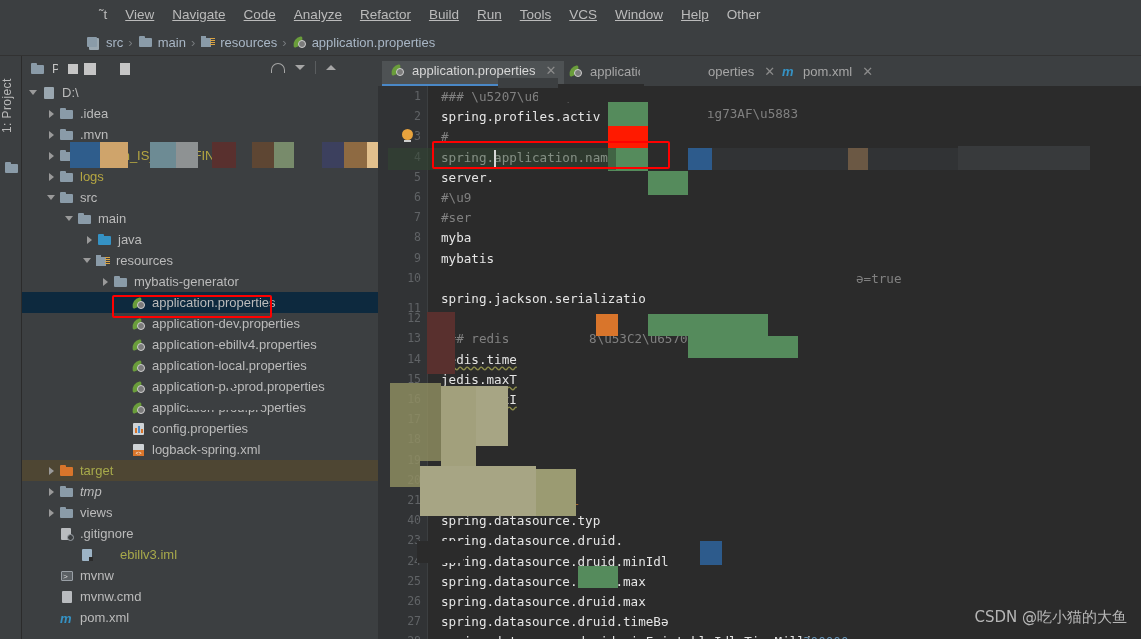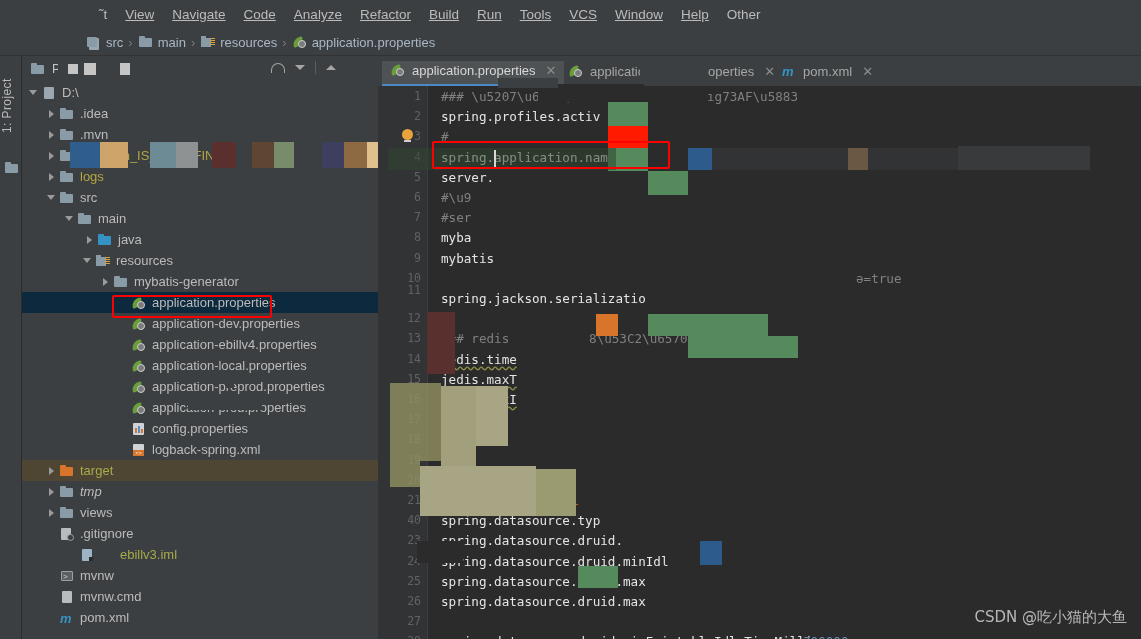--- a/index.html
+++ b/index.html
@@ -545,7 +545,7 @@
         </div>
       <div class="codecol" id="codecol">
           <div class="cline cmt" style="top: 3px;">### \u5207\u6362\u914</div>
-          <div class="tailtext " style="top: 3px; left: 278px; color: rgb(128, 128, 128);">ıg73AF\u5883</div>
+          <div class="tailtext " style="top: 20px; left: 278px; color: rgb(128, 128, 128);">ıg73AF\u5883</div>
           <div class="cline " style="top: 23.2px;">spring.profiles.activ</div>
           <div class="cline cmt" style="top: 43.4px;">#</div>
           <div class="cline " style="top: 63.6px;">spring.application.name=</div>

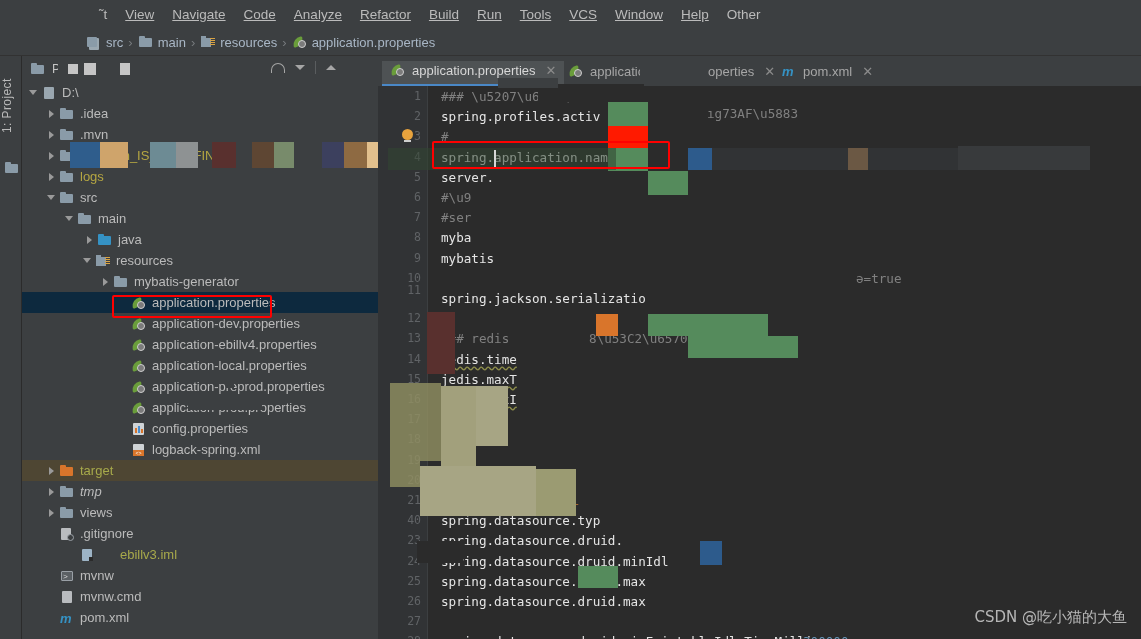--- a/index.html
+++ b/index.html
@@ -524,7 +524,7 @@
           <div class="lnum" style="top: 144.4px;">8</div>
           <div class="lnum" style="top: 164.6px;">9</div>
           <div class="lnum" style="top: 184.8px;">10</div>
-          <div class="lnum" style="top: 197px;">11</div>
+          <div class="lnum" style="top: 215px;">11</div>
           <div class="lnum" style="top: 225.2px;">12</div>
           <div class="lnum" style="top: 245.4px;">13</div>
           <div class="lnum" style="top: 265.6px;">14</div>

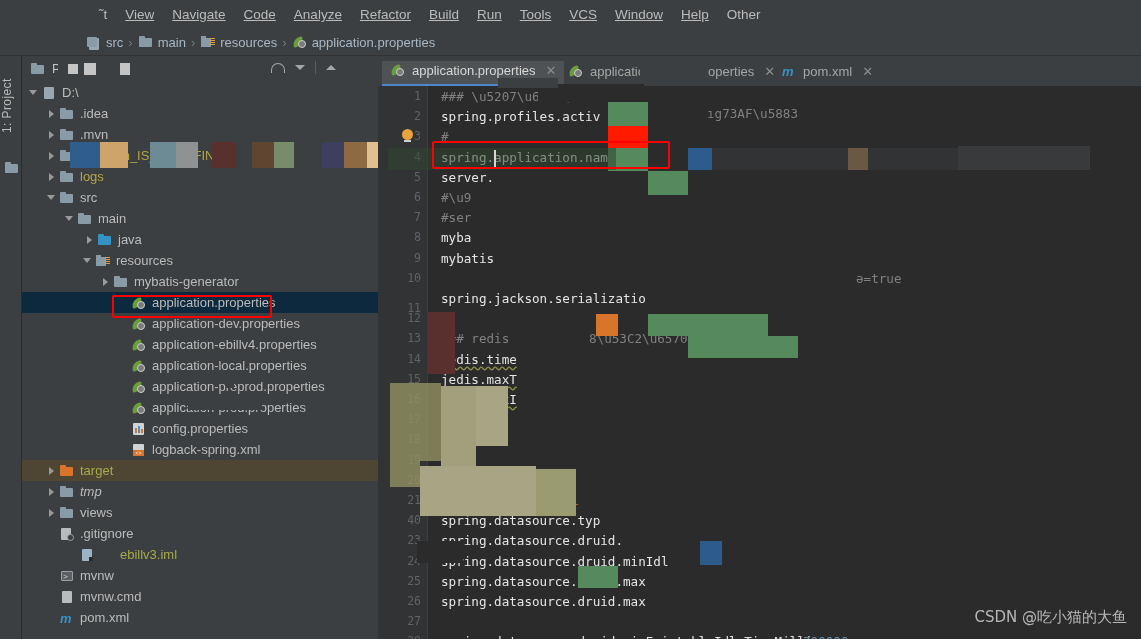--- a/index.html
+++ b/index.html
@@ -574,6 +574,7 @@
           <div class="cline " style="top: 467.6px;">spring.datasource.druid.minIdl</div>
           <div class="cline " style="top: 487.8px;">spring.datasource.druid.max</div>
           <div class="cline " style="top: 508px;">spring.datasource.druid.max</div>
+          <div class="cline " style="top: 528.2px;">spring.datasource.druid.timeBǝ</div>
           <div class="cline " style="top: 548.4px;">spring.datasource.druid.minEvictableIdleTimeMillis=</div>
           <div class="tailtext num" style="top: 548.4px; left: 374px; color: rgb(104, 151, 187);">300000</div>
         </div>

